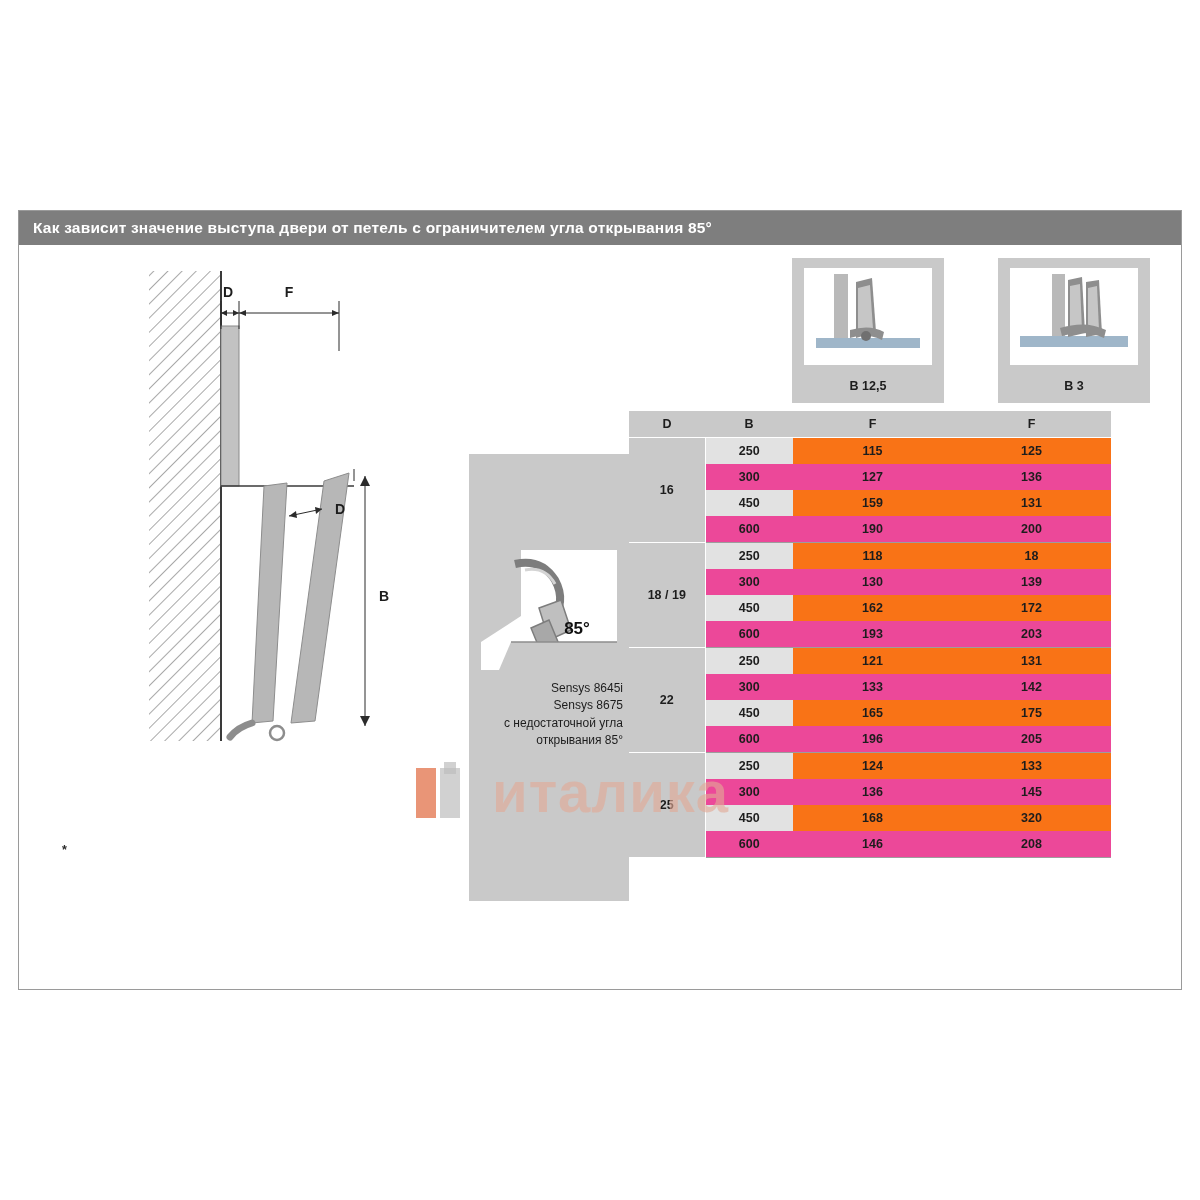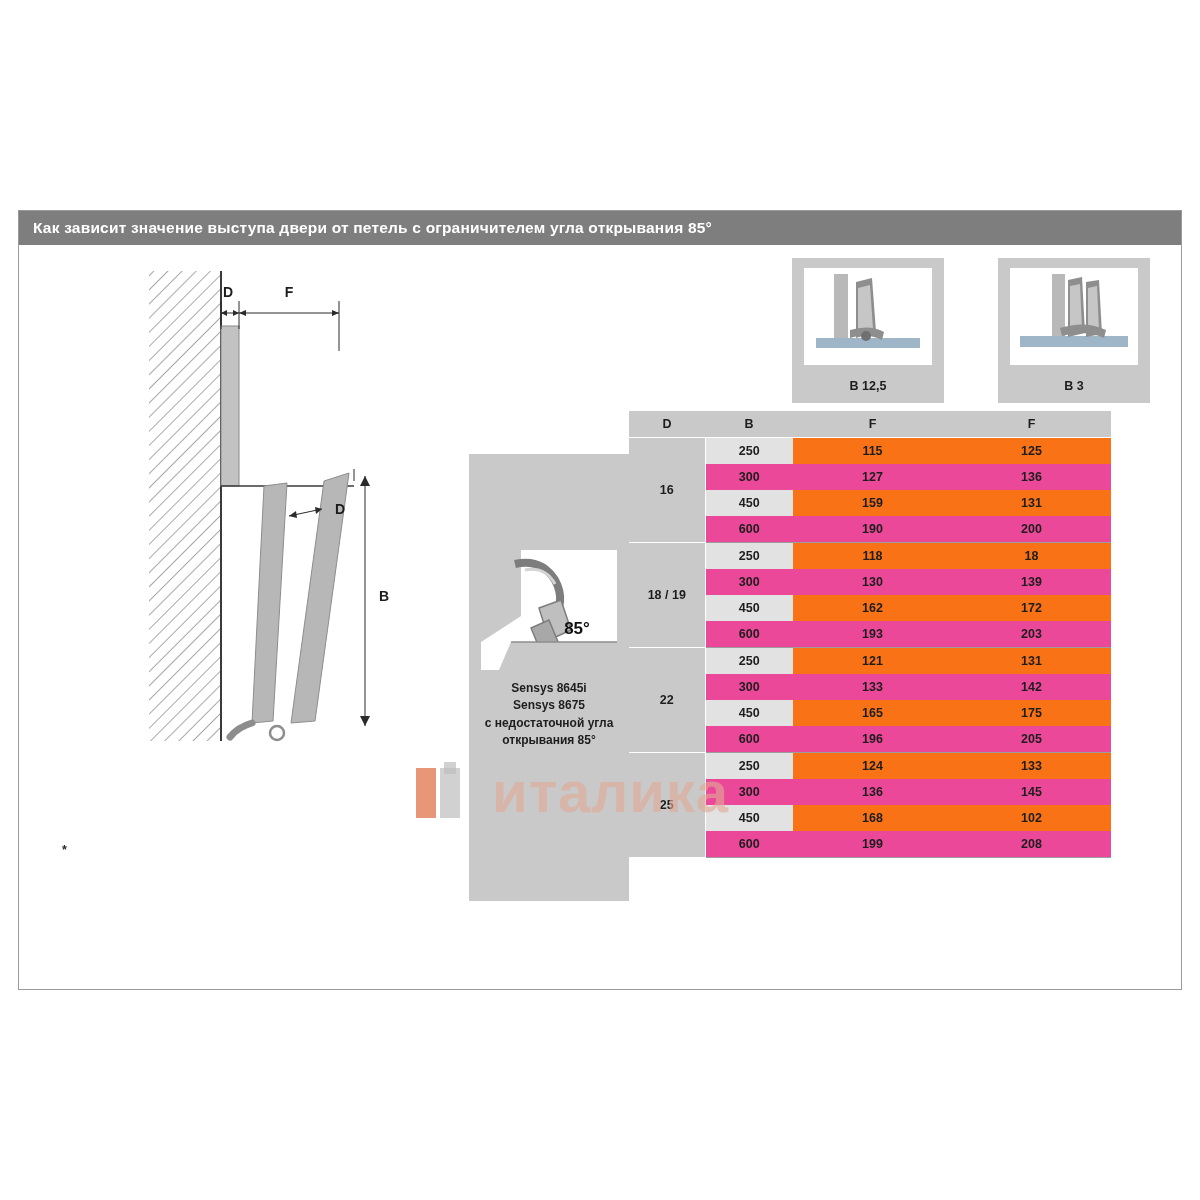--- a/index.html
+++ b/index.html
@@ -119,10 +119,10 @@
     top: 226px;
     width: 148px;
     font-size: 12px;
-    font-weight: bold;
+    font-weight: normal;
     color: #1d1d1d;
     line-height: 1.45;
-    text-align: center;
+    text-align: right;
   }
 
   

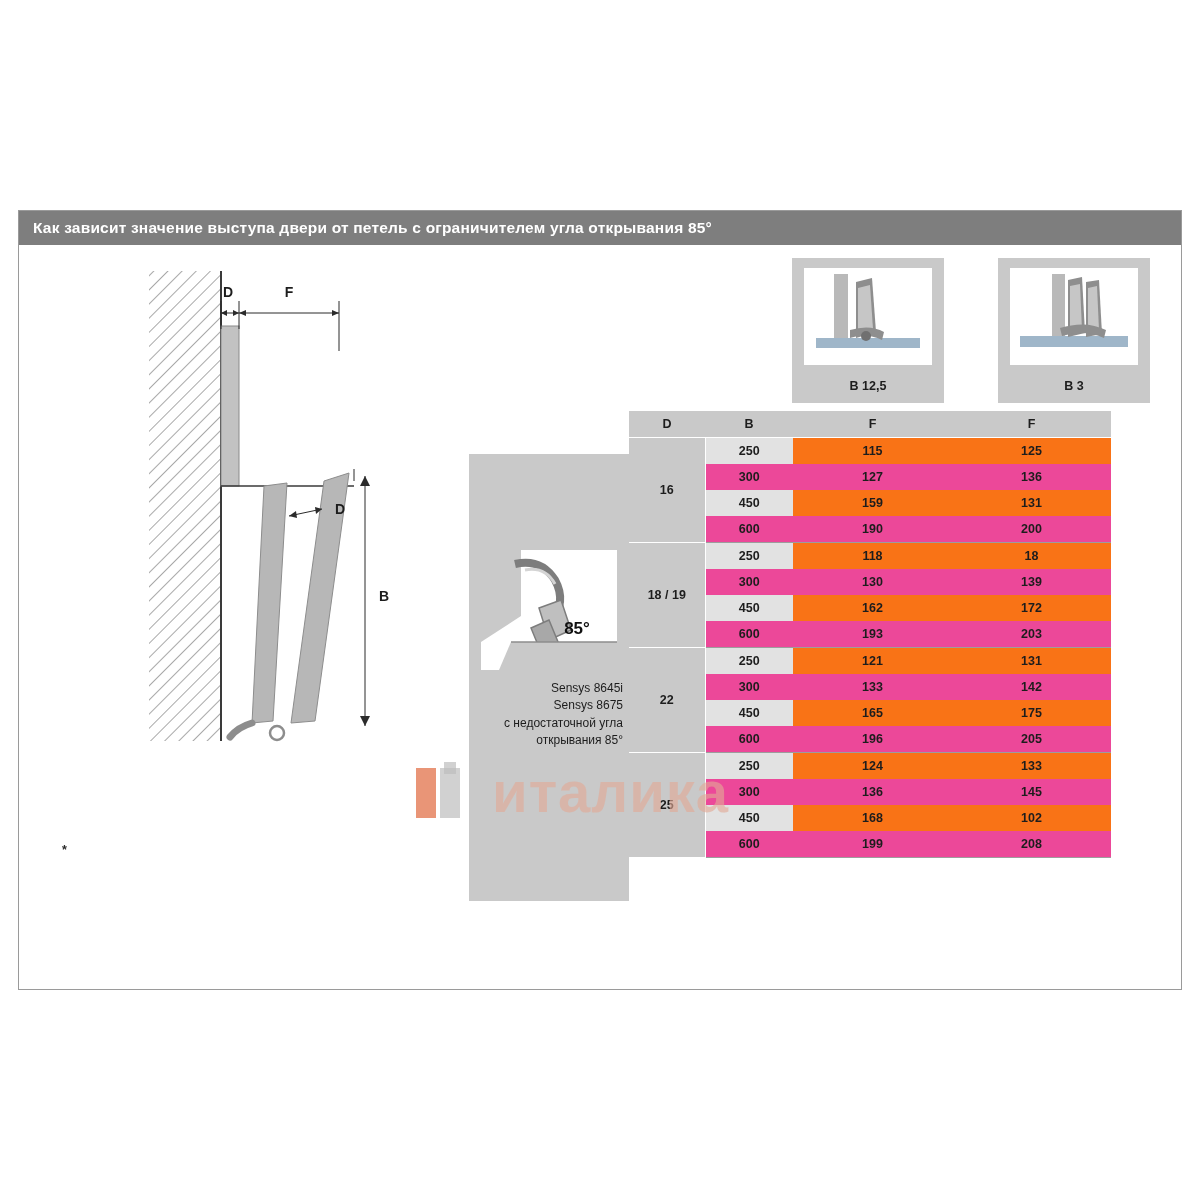--- a/index.html
+++ b/index.html
@@ -403,7 +403,7 @@
             <tr>
               <td class="b-cell">450</td>
               <td class="f-cell">168</td>
-              <td class="f-cell">102</td>
+              <td class="f-cell">320</td>
             </tr>
             <tr class="alt group-end">
               <td class="b-cell">600</td>

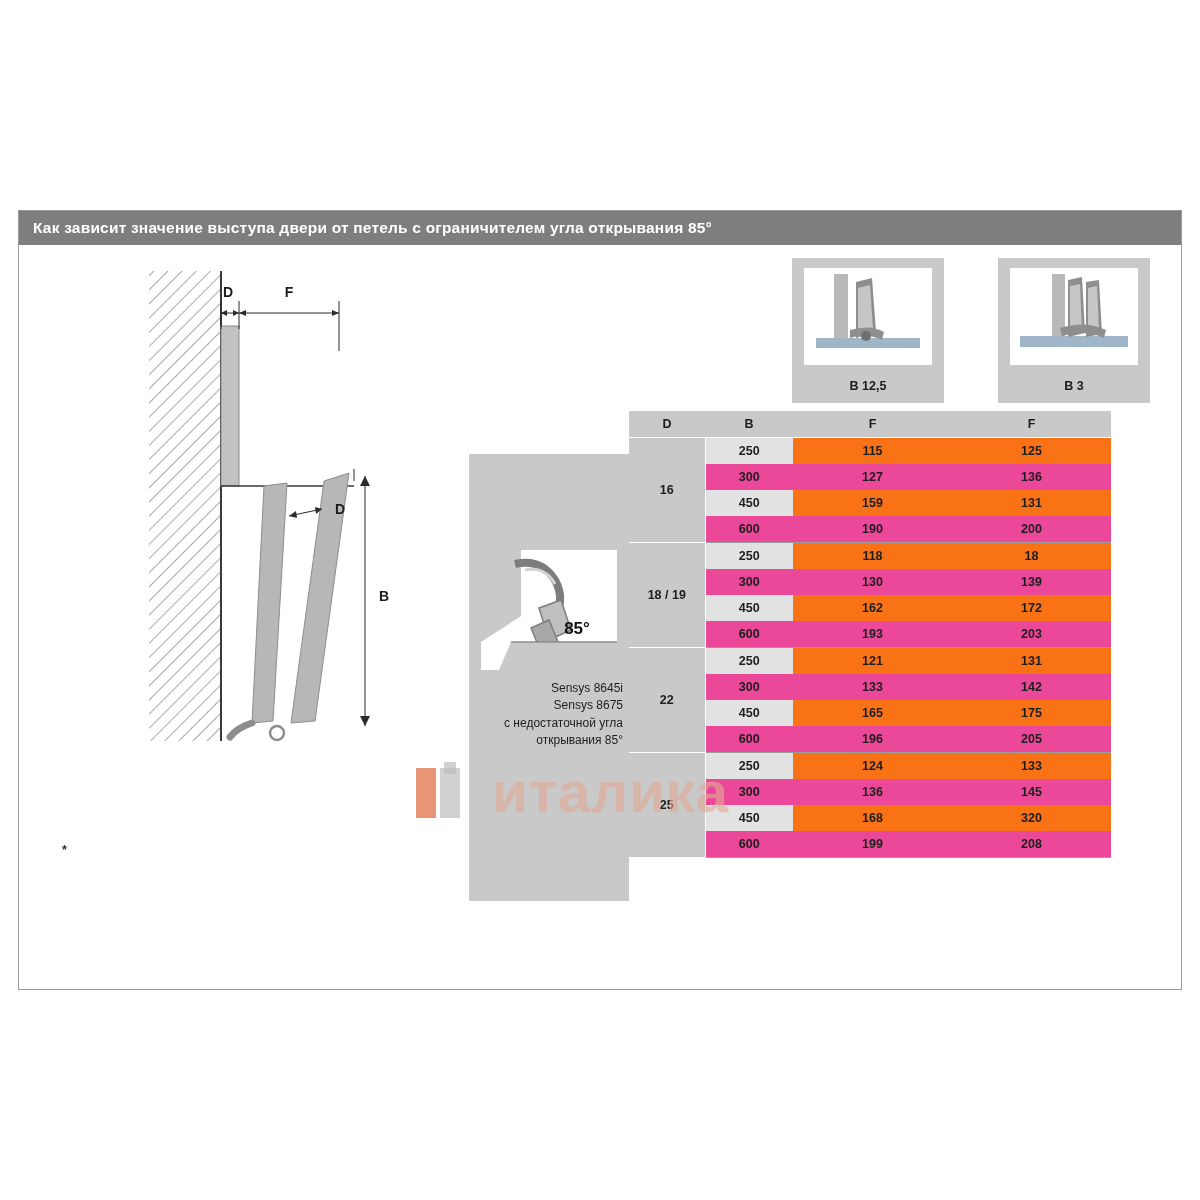--- a/index.html
+++ b/index.html
@@ -407,7 +407,7 @@
             </tr>
             <tr class="alt group-end">
               <td class="b-cell">600</td>
-              <td class="f-cell">199</td>
+              <td class="f-cell">146</td>
               <td class="f-cell">208</td>
             </tr>
           </tbody>

